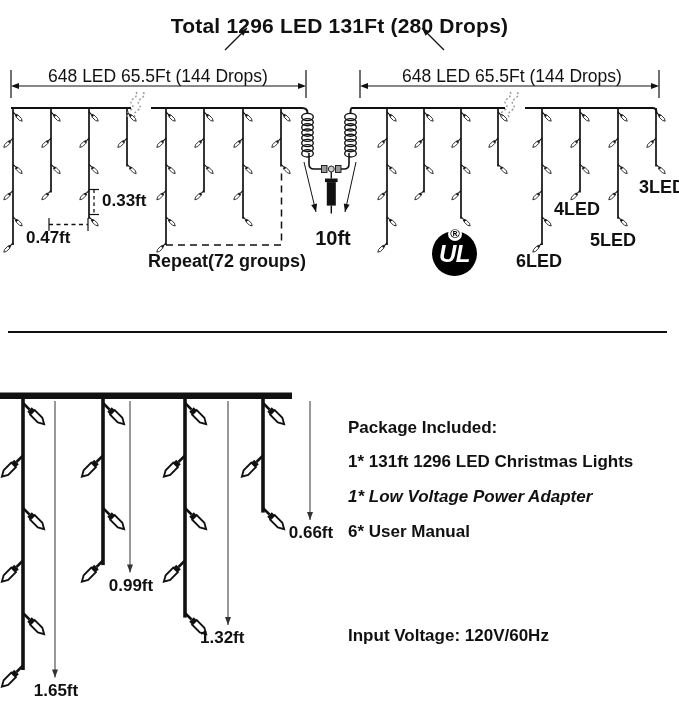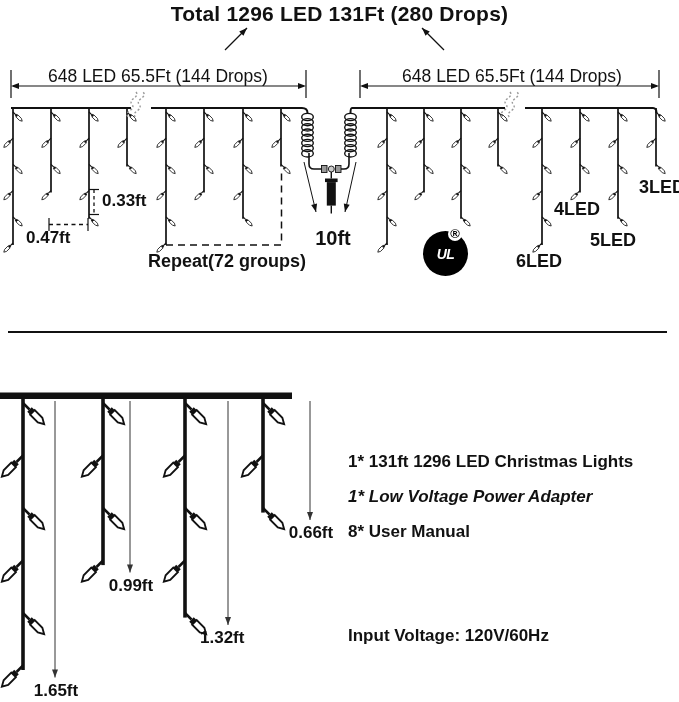--- a/index.html
+++ b/index.html
@@ -7,7 +7,7 @@
          font-family:"Liberation Sans",sans-serif;color:#111;}
   #art{position:absolute;left:0;top:0;}
   .txt{position:absolute;white-space:nowrap;color:#111;}
-  .title{left:0;right:0;top:2px;text-align:center;font-size:21px;font-weight:bold;letter-spacing:0.2px;}
+  .title{left:0;right:0;top:14px;text-align:center;font-size:21px;font-weight:bold;letter-spacing:0.2px;}
   .span-label{top:66px;width:256px;text-align:center;font-size:17.5px;font-weight:400;}
   .b17{font-size:17px;font-weight:bold;}
   .b18{font-size:18px;font-weight:bold;}

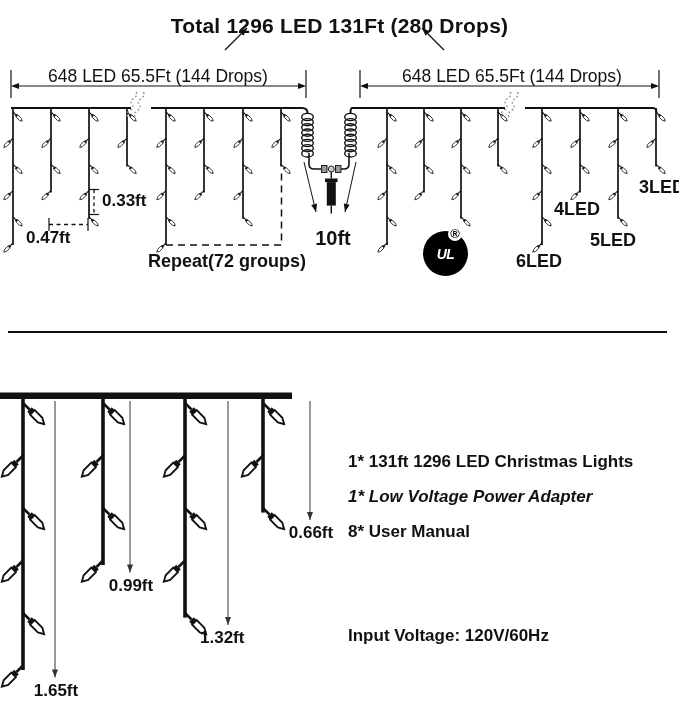--- a/index.html
+++ b/index.html
@@ -15,9 +15,9 @@
   .led-label{font-size:18px;font-weight:bold;}
   .dim-label{position:absolute;font-size:17px;font-weight:bold;white-space:nowrap;color:#111;}
   .pkg{left:348px;font-size:17px;font-weight:bold;}
-  .ul-badge{position:absolute;left:423px;top:231px;width:45px;height:45px;border-radius:50%;
+  .ul-badge{position:absolute;left:432px;top:231px;width:45px;height:45px;border-radius:50%;
             background:#000;color:#fff;display:flex;align-items:center;justify-content:center;
-            font-size:14px;font-weight:bold;letter-spacing:-0.5px;font-style:italic;}
+            font-size:24px;font-weight:bold;letter-spacing:-0.5px;font-style:italic;}
   .reg-mark{position:absolute;left:448px;top:227px;width:14px;height:14px;background:#fff;
             border-radius:50%;color:#000;font-size:13px;line-height:14px;text-align:center;font-weight:bold;}
 </style>

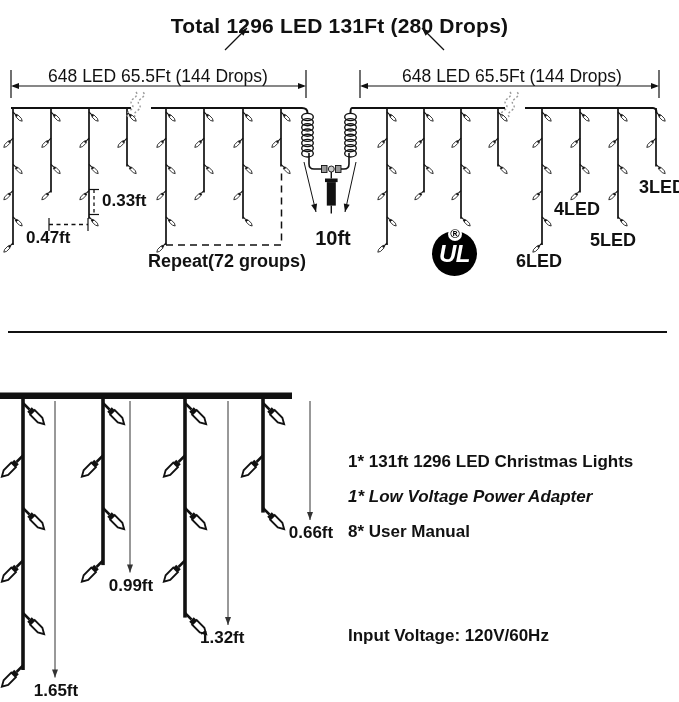--- a/index.html
+++ b/index.html
@@ -793,6 +793,7 @@
   <div class="ul-badge">UL</div>
   <div class="reg-mark">®</div>
 
+  <div class="txt pkg" style="top:418px;">Package Included:</div>
   <div class="txt pkg" style="top:452px;">1* 131ft 1296 LED Christmas Lights</div>
   <div class="txt pkg" style="top:487px;font-style:italic;">1* Low Voltage Power Adapter</div>
   <div class="txt pkg" style="top:522px;">8* User Manual</div>

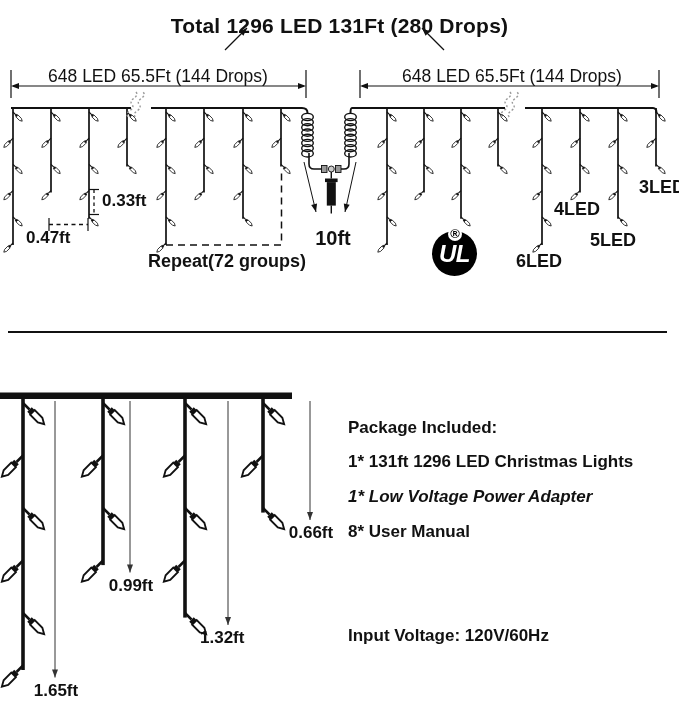--- a/index.html
+++ b/index.html
@@ -796,7 +796,7 @@
   <div class="txt pkg" style="top:418px;">Package Included:</div>
   <div class="txt pkg" style="top:452px;">1* 131ft 1296 LED Christmas Lights</div>
   <div class="txt pkg" style="top:487px;font-style:italic;">1* Low Voltage Power Adapter</div>
-  <div class="txt pkg" style="top:522px;">8* User Manual</div>
+  <div class="txt pkg" style="top:522px;">6* User Manual</div>
   <div class="txt pkg" style="top:626px;">Input Voltage: 120V/60Hz</div>
 <div class="dim-label" style="left: 27px; top: 680.5px; width: 58px; text-align: center;">1.65ft</div>
     <div class="dim-label" style="left: 102px; top: 575.5px; width: 58px; text-align: center;">0.99ft</div>

